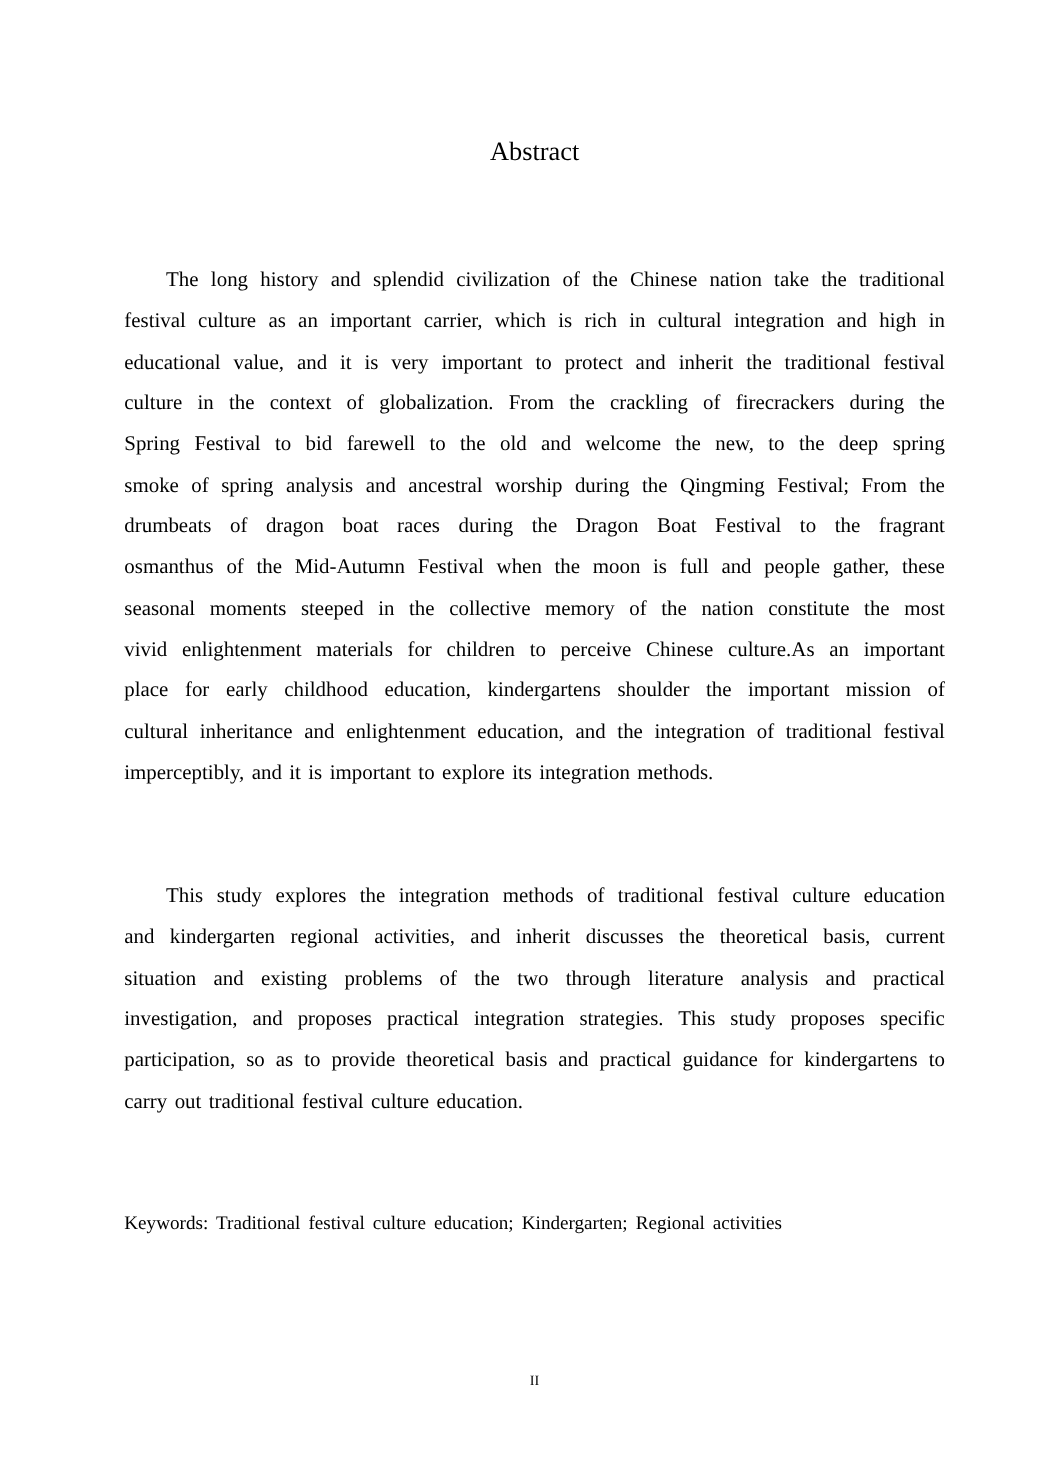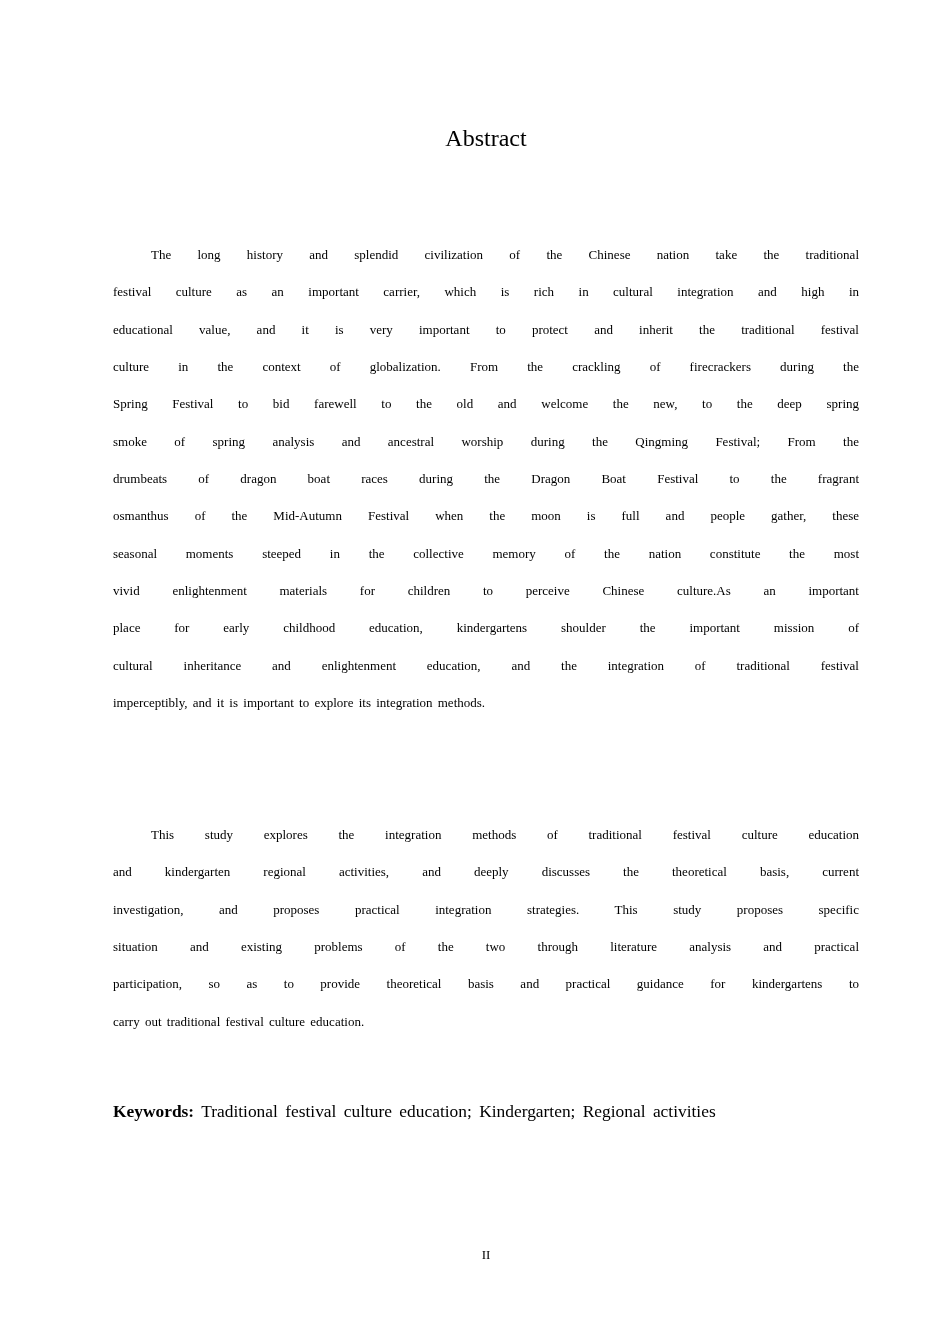--- a/index.html
+++ b/index.html
@@ -30,7 +30,7 @@
       position: absolute;
       left: 113px;
       width: 746px;
-      font-size: 13px;
+      font-size: 19px;
     }
     .line {
       display: block;

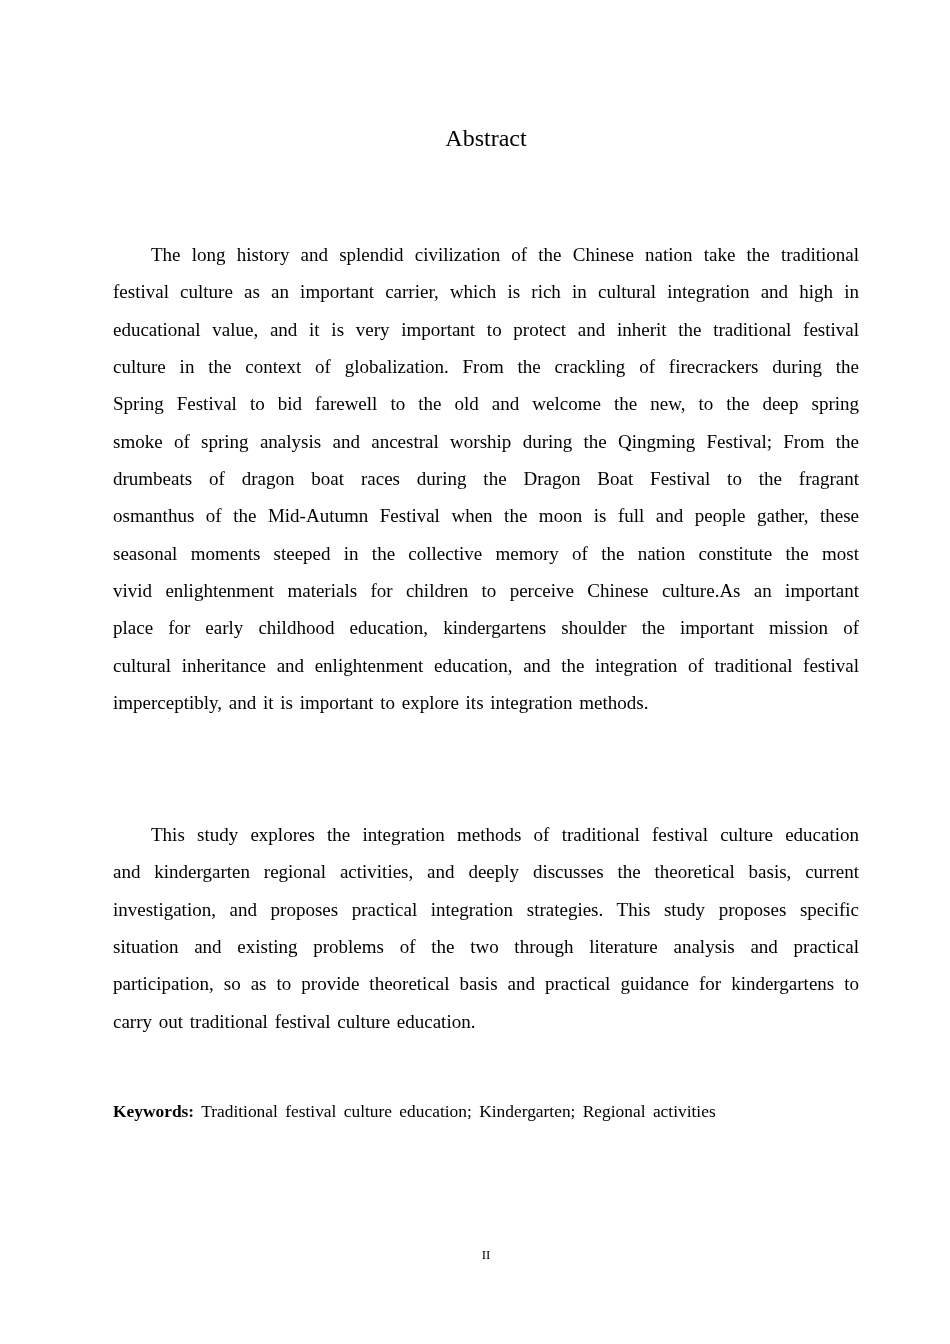--- a/index.html
+++ b/index.html
@@ -58,7 +58,7 @@
       text-align-last: left;
     }
     #para1 { top: 236px; }
-    #para2 { top: 816px; font-family: Liberation Serif, serif; }
+    #para2 { top: 796px; font-family: Liberation Serif, serif; }
     .keywords {
       position: absolute;
       left: 113px;

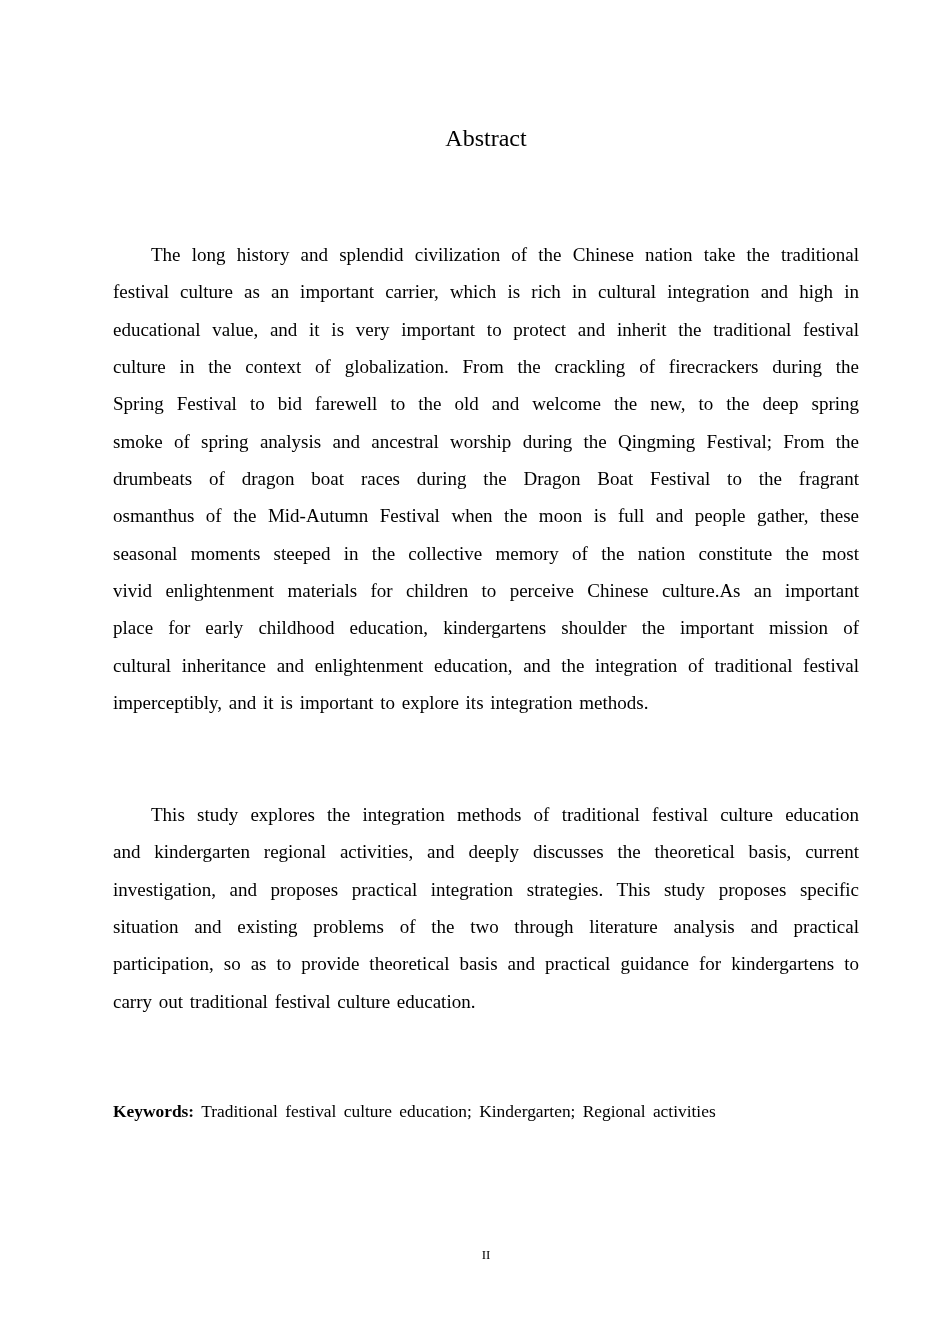--- a/index.html
+++ b/index.html
@@ -134,7 +134,7 @@
       <span class="line-inner">This study explores the integration methods of traditional festival culture education</span>
     </span>
   <span class="line">
-      <span class="line-inner">and kindergarten regional activities, and deeply discusses the theoretical basis, current</span>
+      <span class="line-inner">and kindergarten regional activities, and inherit discusses the theoretical basis, current</span>
     </span>
   <span class="line">
       <span class="line-inner">investigation, and proposes practical integration strategies. This study proposes specific</span>

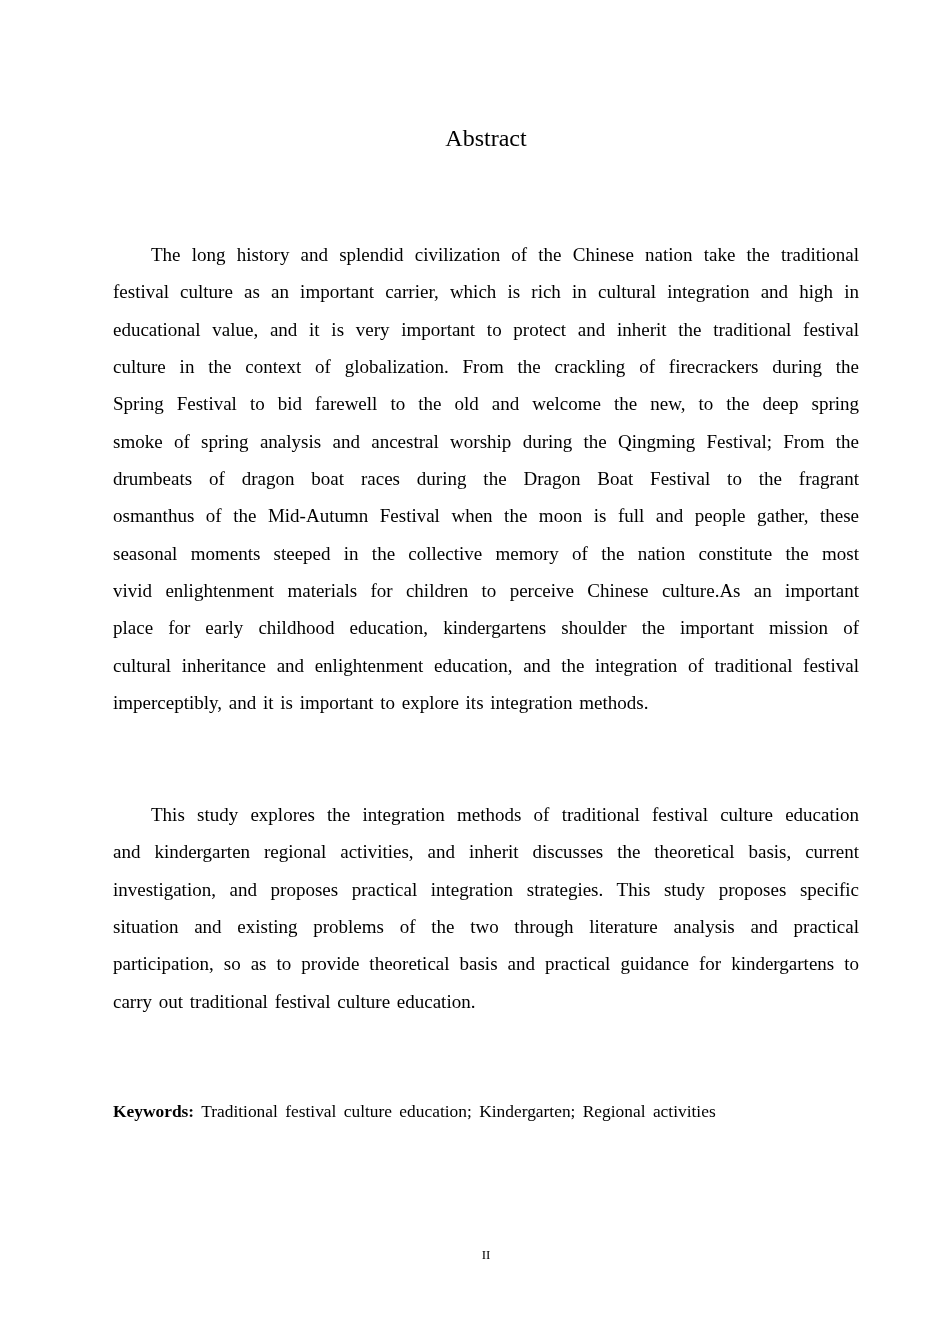--- a/index.html
+++ b/index.html
@@ -137,10 +137,10 @@
       <span class="line-inner">and kindergarten regional activities, and inherit discusses the theoretical basis, current</span>
     </span>
   <span class="line">
-      <span class="line-inner">investigation, and proposes practical integration strategies. This study proposes specific</span>
+      <span class="line-inner">situation and existing problems of the two through literature analysis and practical</span>
     </span>
   <span class="line">
-      <span class="line-inner">situation and existing problems of the two through literature analysis and practical</span>
+      <span class="line-inner">investigation, and proposes practical integration strategies. This study proposes specific</span>
     </span>
   <span class="line">
       <span class="line-inner">participation, so as to provide theoretical basis and practical guidance for kindergartens to</span>

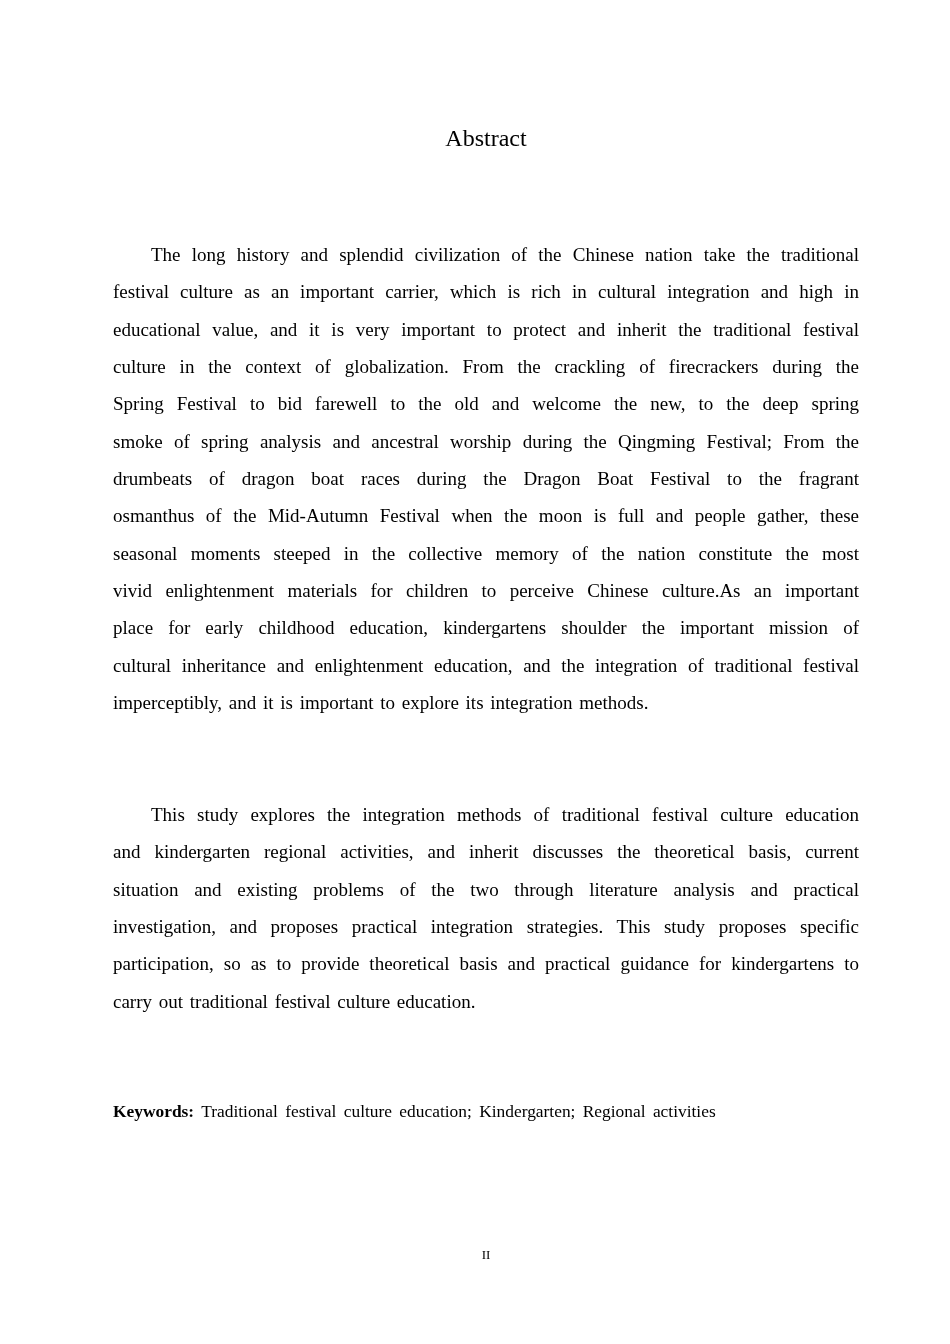--- a/index.html
+++ b/index.html
@@ -69,7 +69,7 @@
       white-space: nowrap;
     }
     .keywords .kw-label {
-      font-weight: bold;
+      font-weight: normal;
       word-spacing: 0;
     }
     .page-number {

